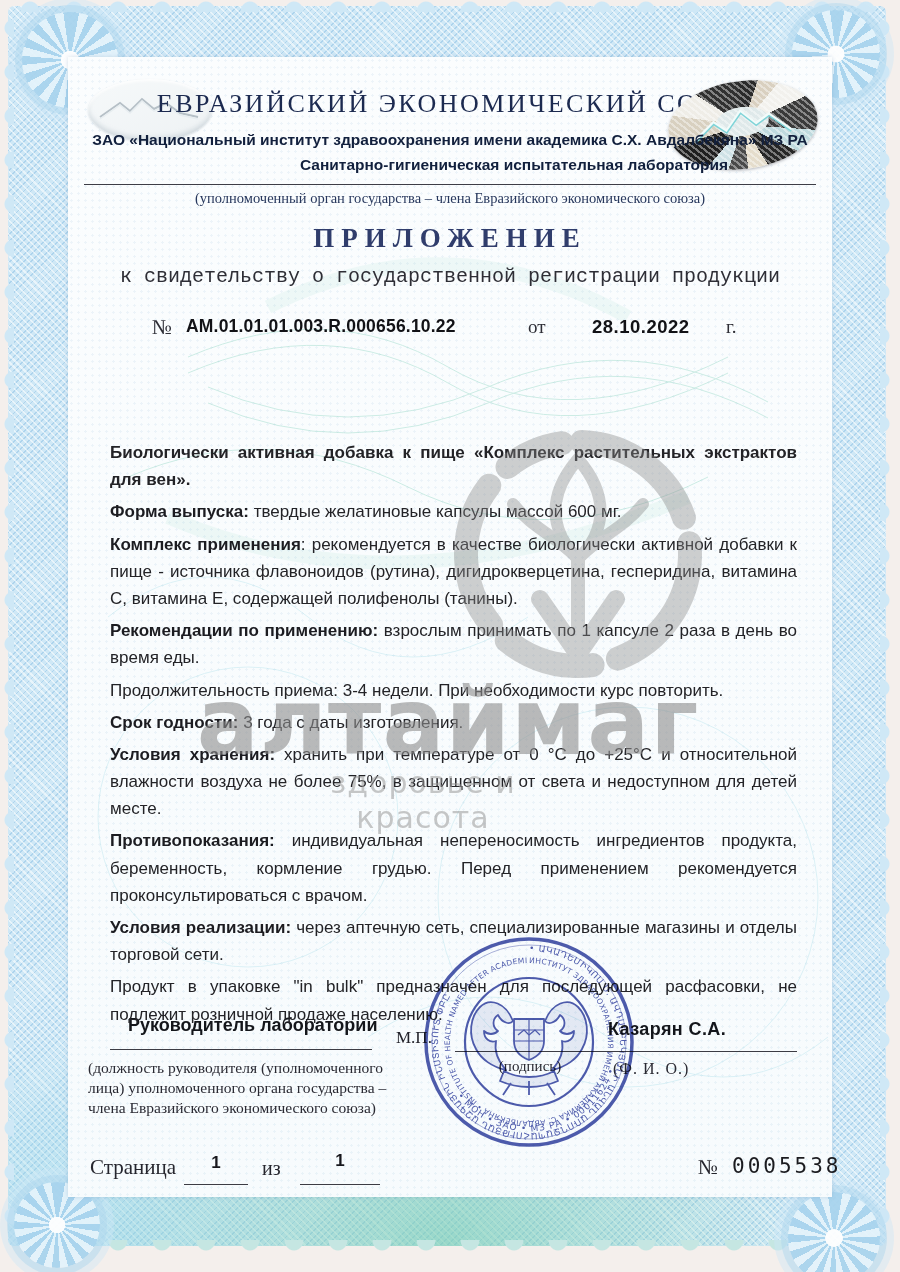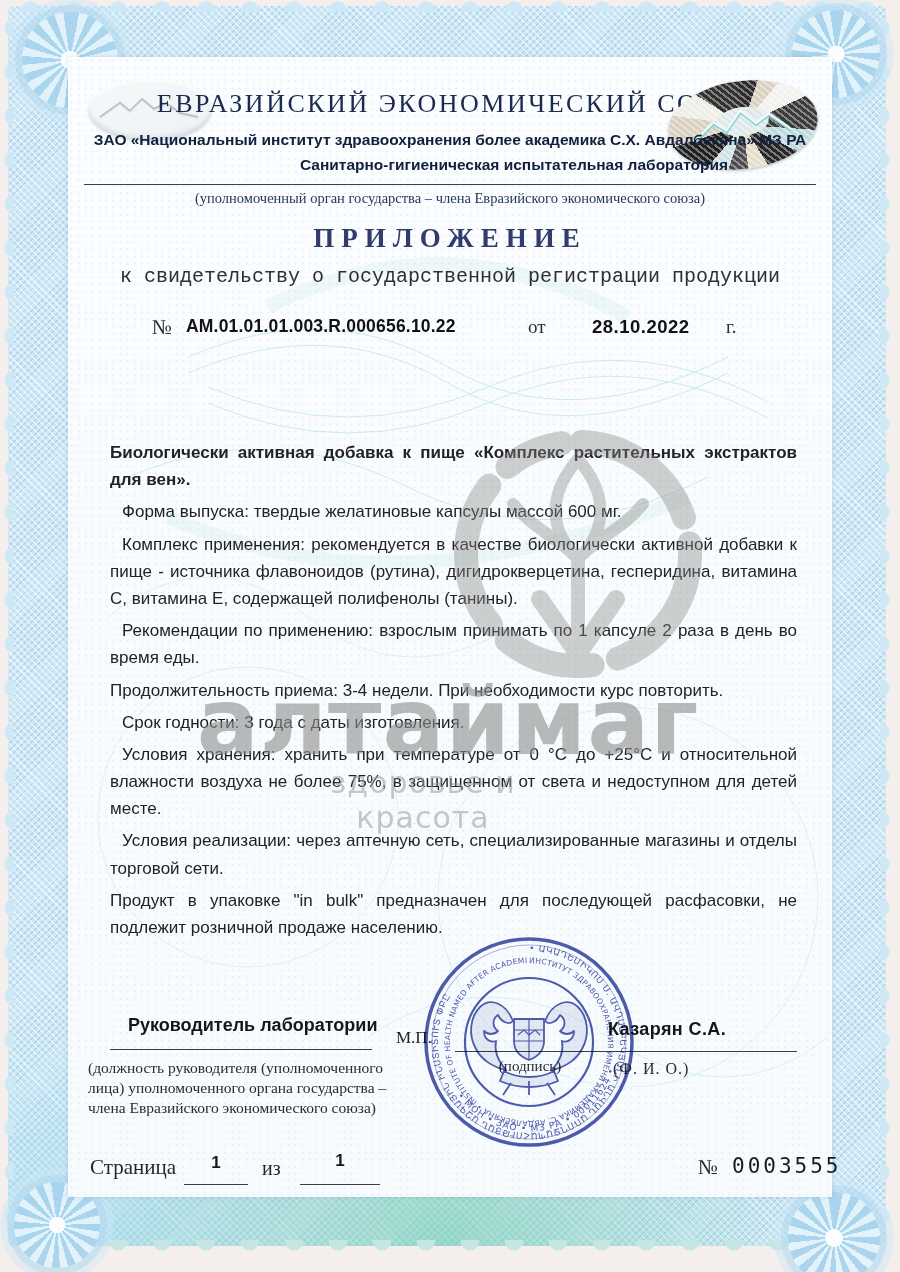--- a/index.html
+++ b/index.html
@@ -160,7 +160,7 @@
         <path d="M2,30 L22,14 L34,24 L50,6 L64,20 L78,12 L98,30" fill="none" stroke="#7fd4d8" stroke-width="1.5"></path>
       </svg>
     </div>
-    <div class="org-line">ЗАО «Национальный институт здравоохранения более академика С.Х. Авдалбекяна»  МЗ РА</div>
+    <div class="org-line">ЗАО «Национальный институт здравоохранения имени академика С.Х. Авдалбекяна»  МЗ РА</div>
     <div class="lab-line">Санитарно-гигиеническая испытательная лаборатория</div>
     <div class="head-rule"></div>
     <div class="authority-note">(уполномоченный орган государства – члена Евразийского экономического союза)</div>

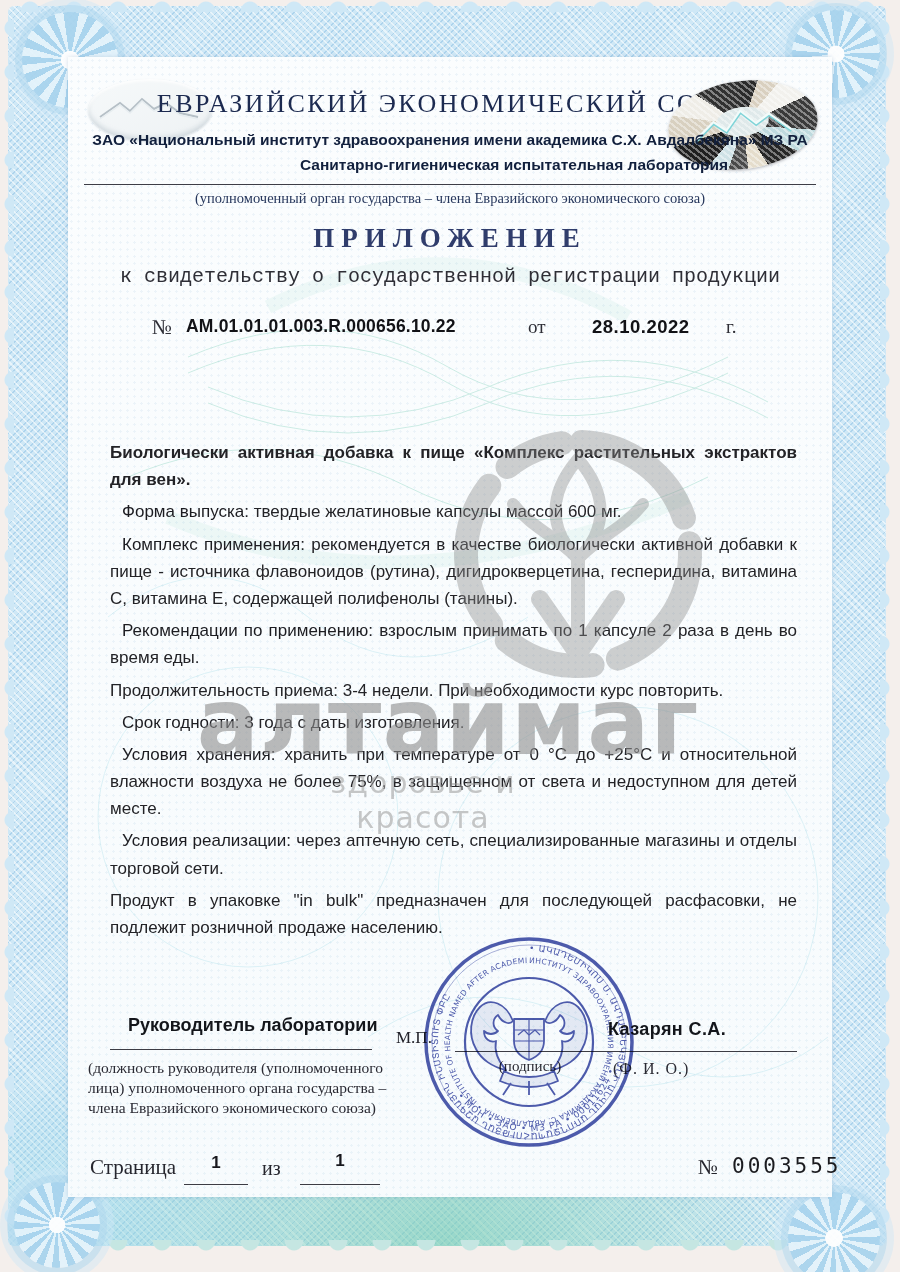--- a/index.html
+++ b/index.html
@@ -78,7 +78,7 @@
   .body-block{position:absolute;left:42px;top:382px;width:687px;z-index:2;
     font-size:17px;line-height:1.6;color:#232327;text-align:justify;}
   .body-p{margin:0 0 5px 0;}
-  .body-p .p-label{font-weight:400;color:#1c1c21;margin-left:12px;}
+  .body-p .p-label{font-weight:700;color:#1c1c21;}
   .body-p.all-bold{font-weight:700;}
 
   

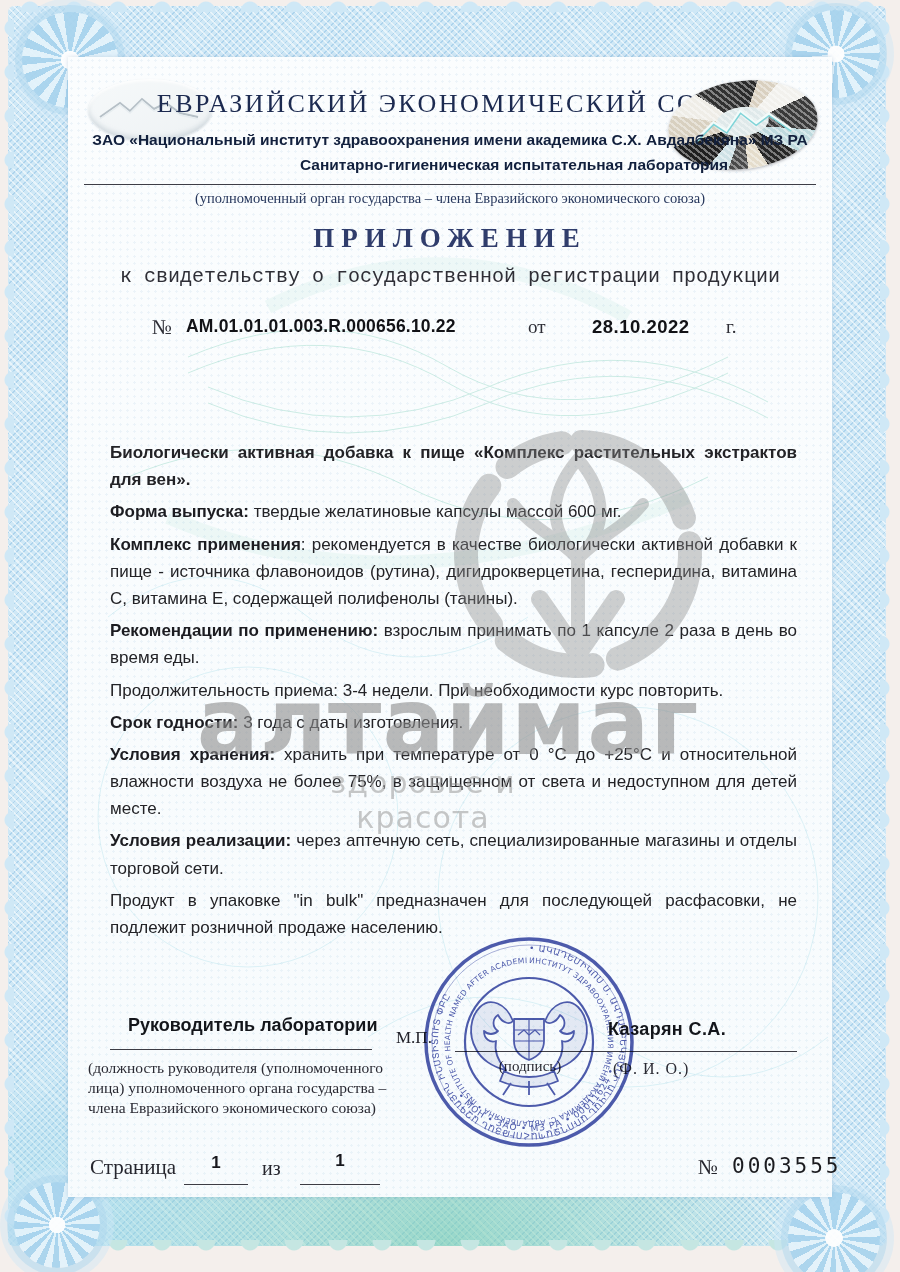--- a/index.html
+++ b/index.html
@@ -191,6 +191,7 @@
 
   <p class="body-p"><b class="p-label">Условия хранения:</b><span class="p-text"> хранить при температуре от 0 °С до +25°С и относительной влажности воздуха не более 75%, в защищенном от света и недоступном для детей месте.</span></p>
 
+  <p class="body-p"><b class="p-label">Противопоказания:</b><span class="p-text"> индивидуальная непереносимость ингредиентов продукта, беременность, кормление грудью. Перед применением рекомендуется проконсультироваться с врачом.</span></p>
 
   <p class="body-p"><b class="p-label">Условия реализации:</b><span class="p-text"> через аптечную сеть, специализированные магазины и отделы торговой сети.</span></p>
 

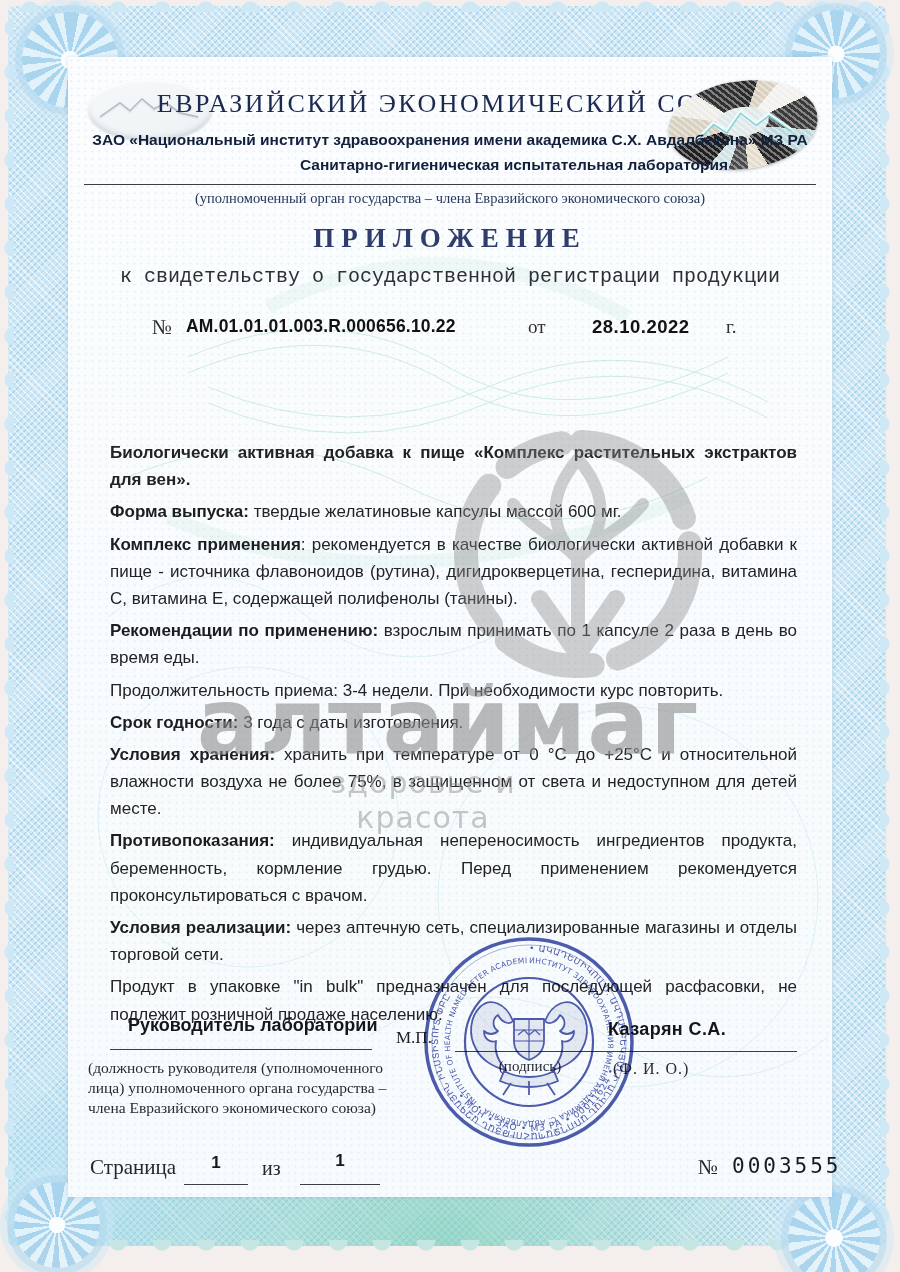--- a/index.html
+++ b/index.html
@@ -255,7 +255,7 @@
     <div class="page-tot">1</div>
     <div class="page-line2"></div>
     <div class="form-no-sign">№</div>
-    <div class="form-number">0003555</div>
+    <div class="form-number">0005538</div>
 
   </div>
 </div>

